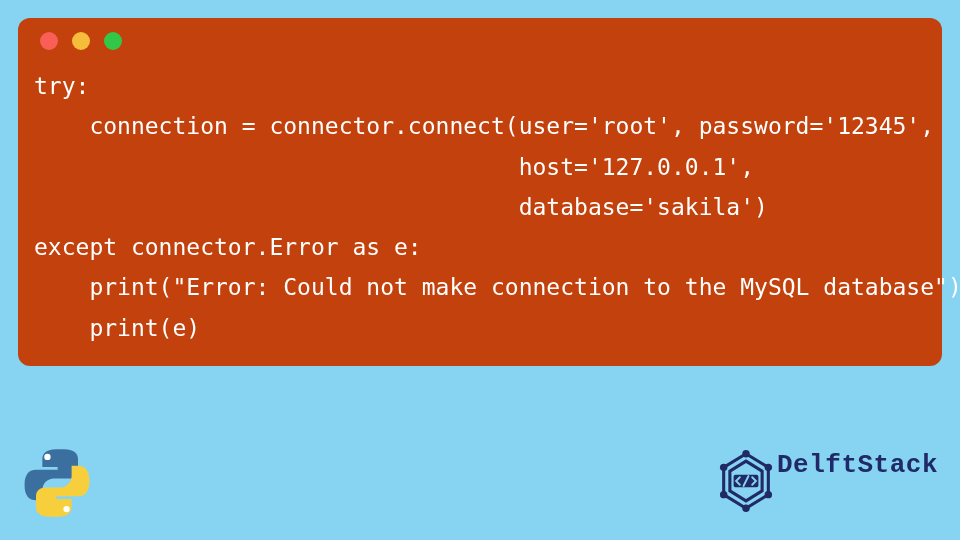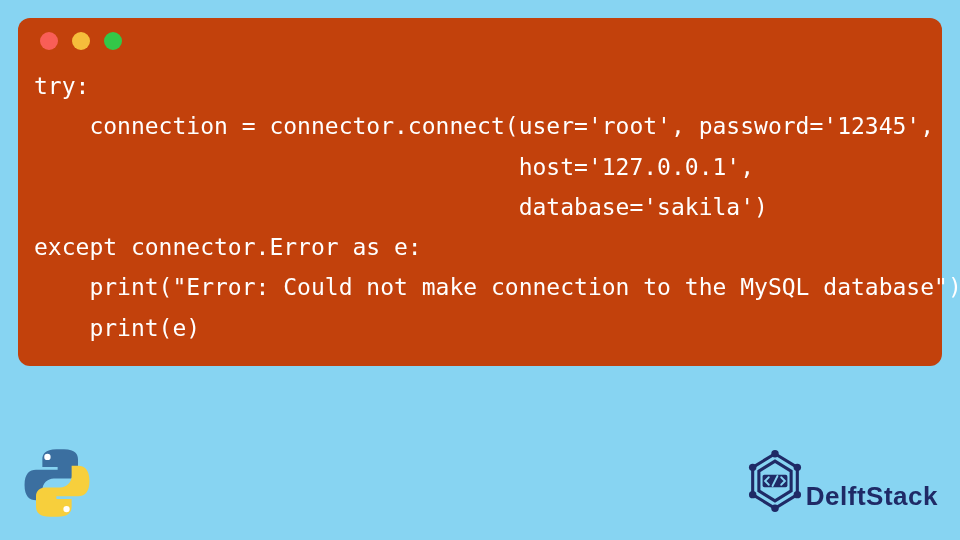--- a/index.html
+++ b/index.html
@@ -53,7 +53,8 @@
     right: 22px;
     bottom: 28px;
     display: flex;
-    align-items: flex-end;
+    align-items: flex-start;
+    font-family: Liberation Mono, monospace;
   }
   .ds-ornament {
     width: 62px;

